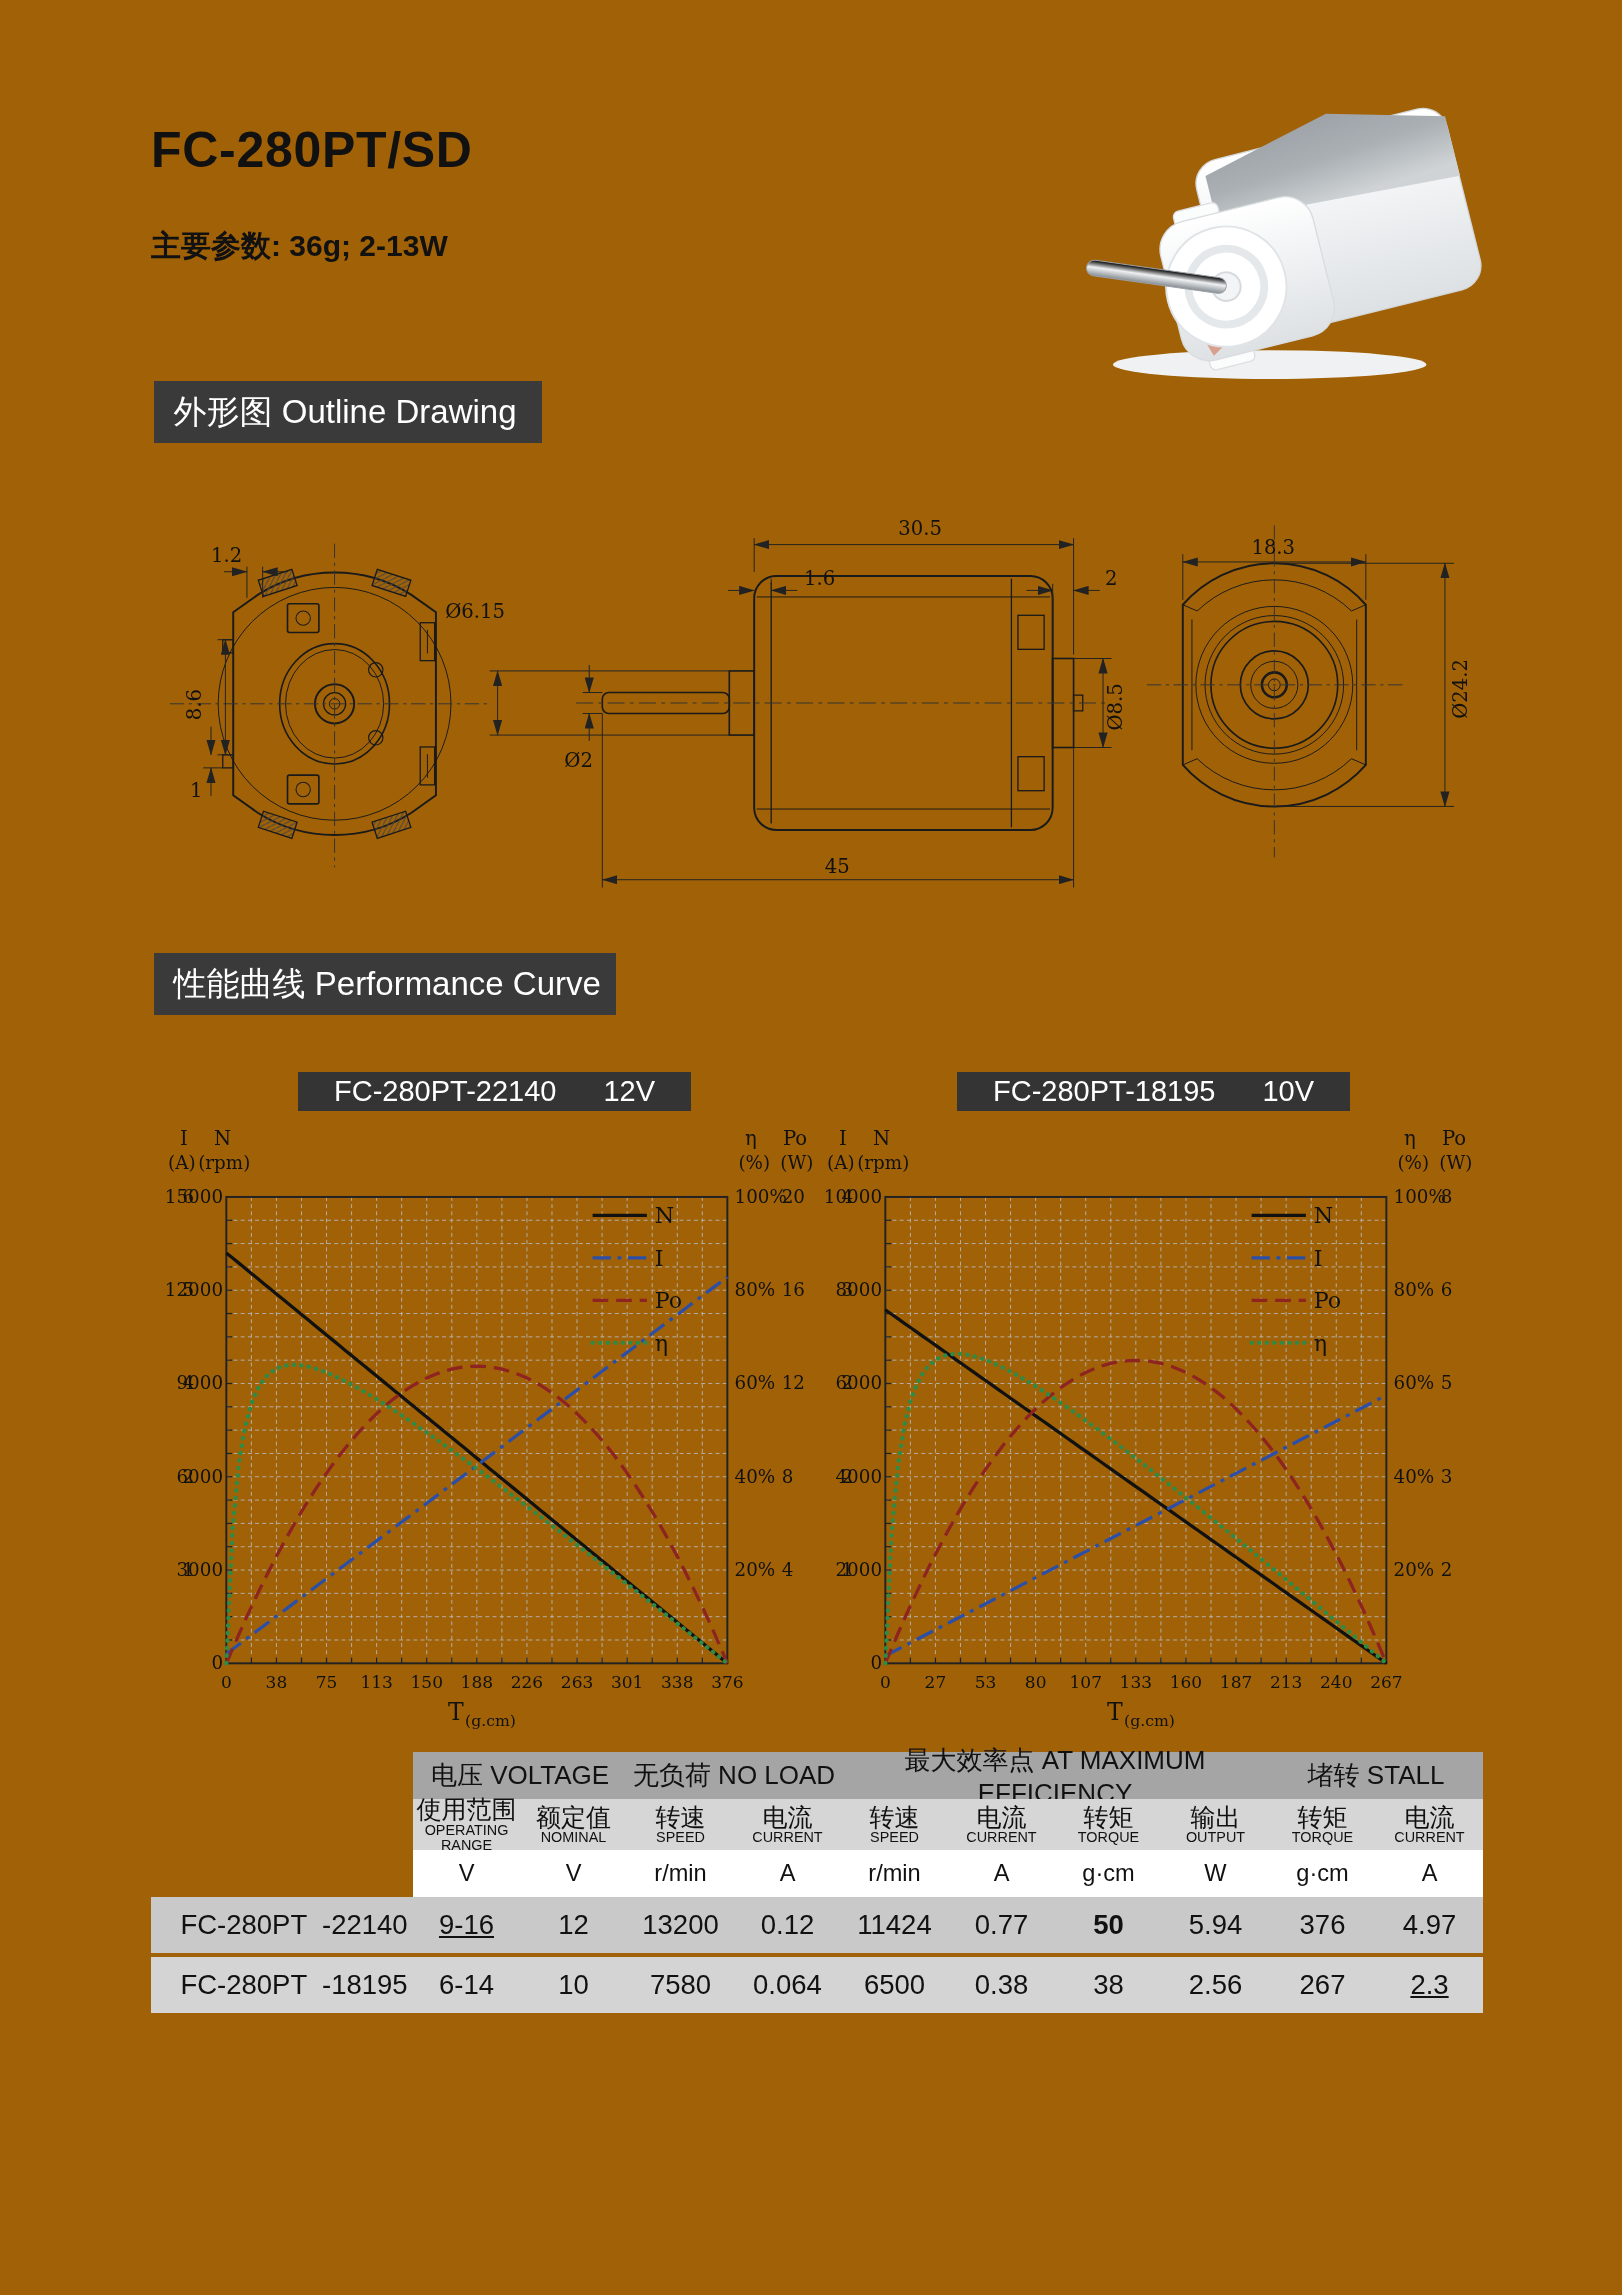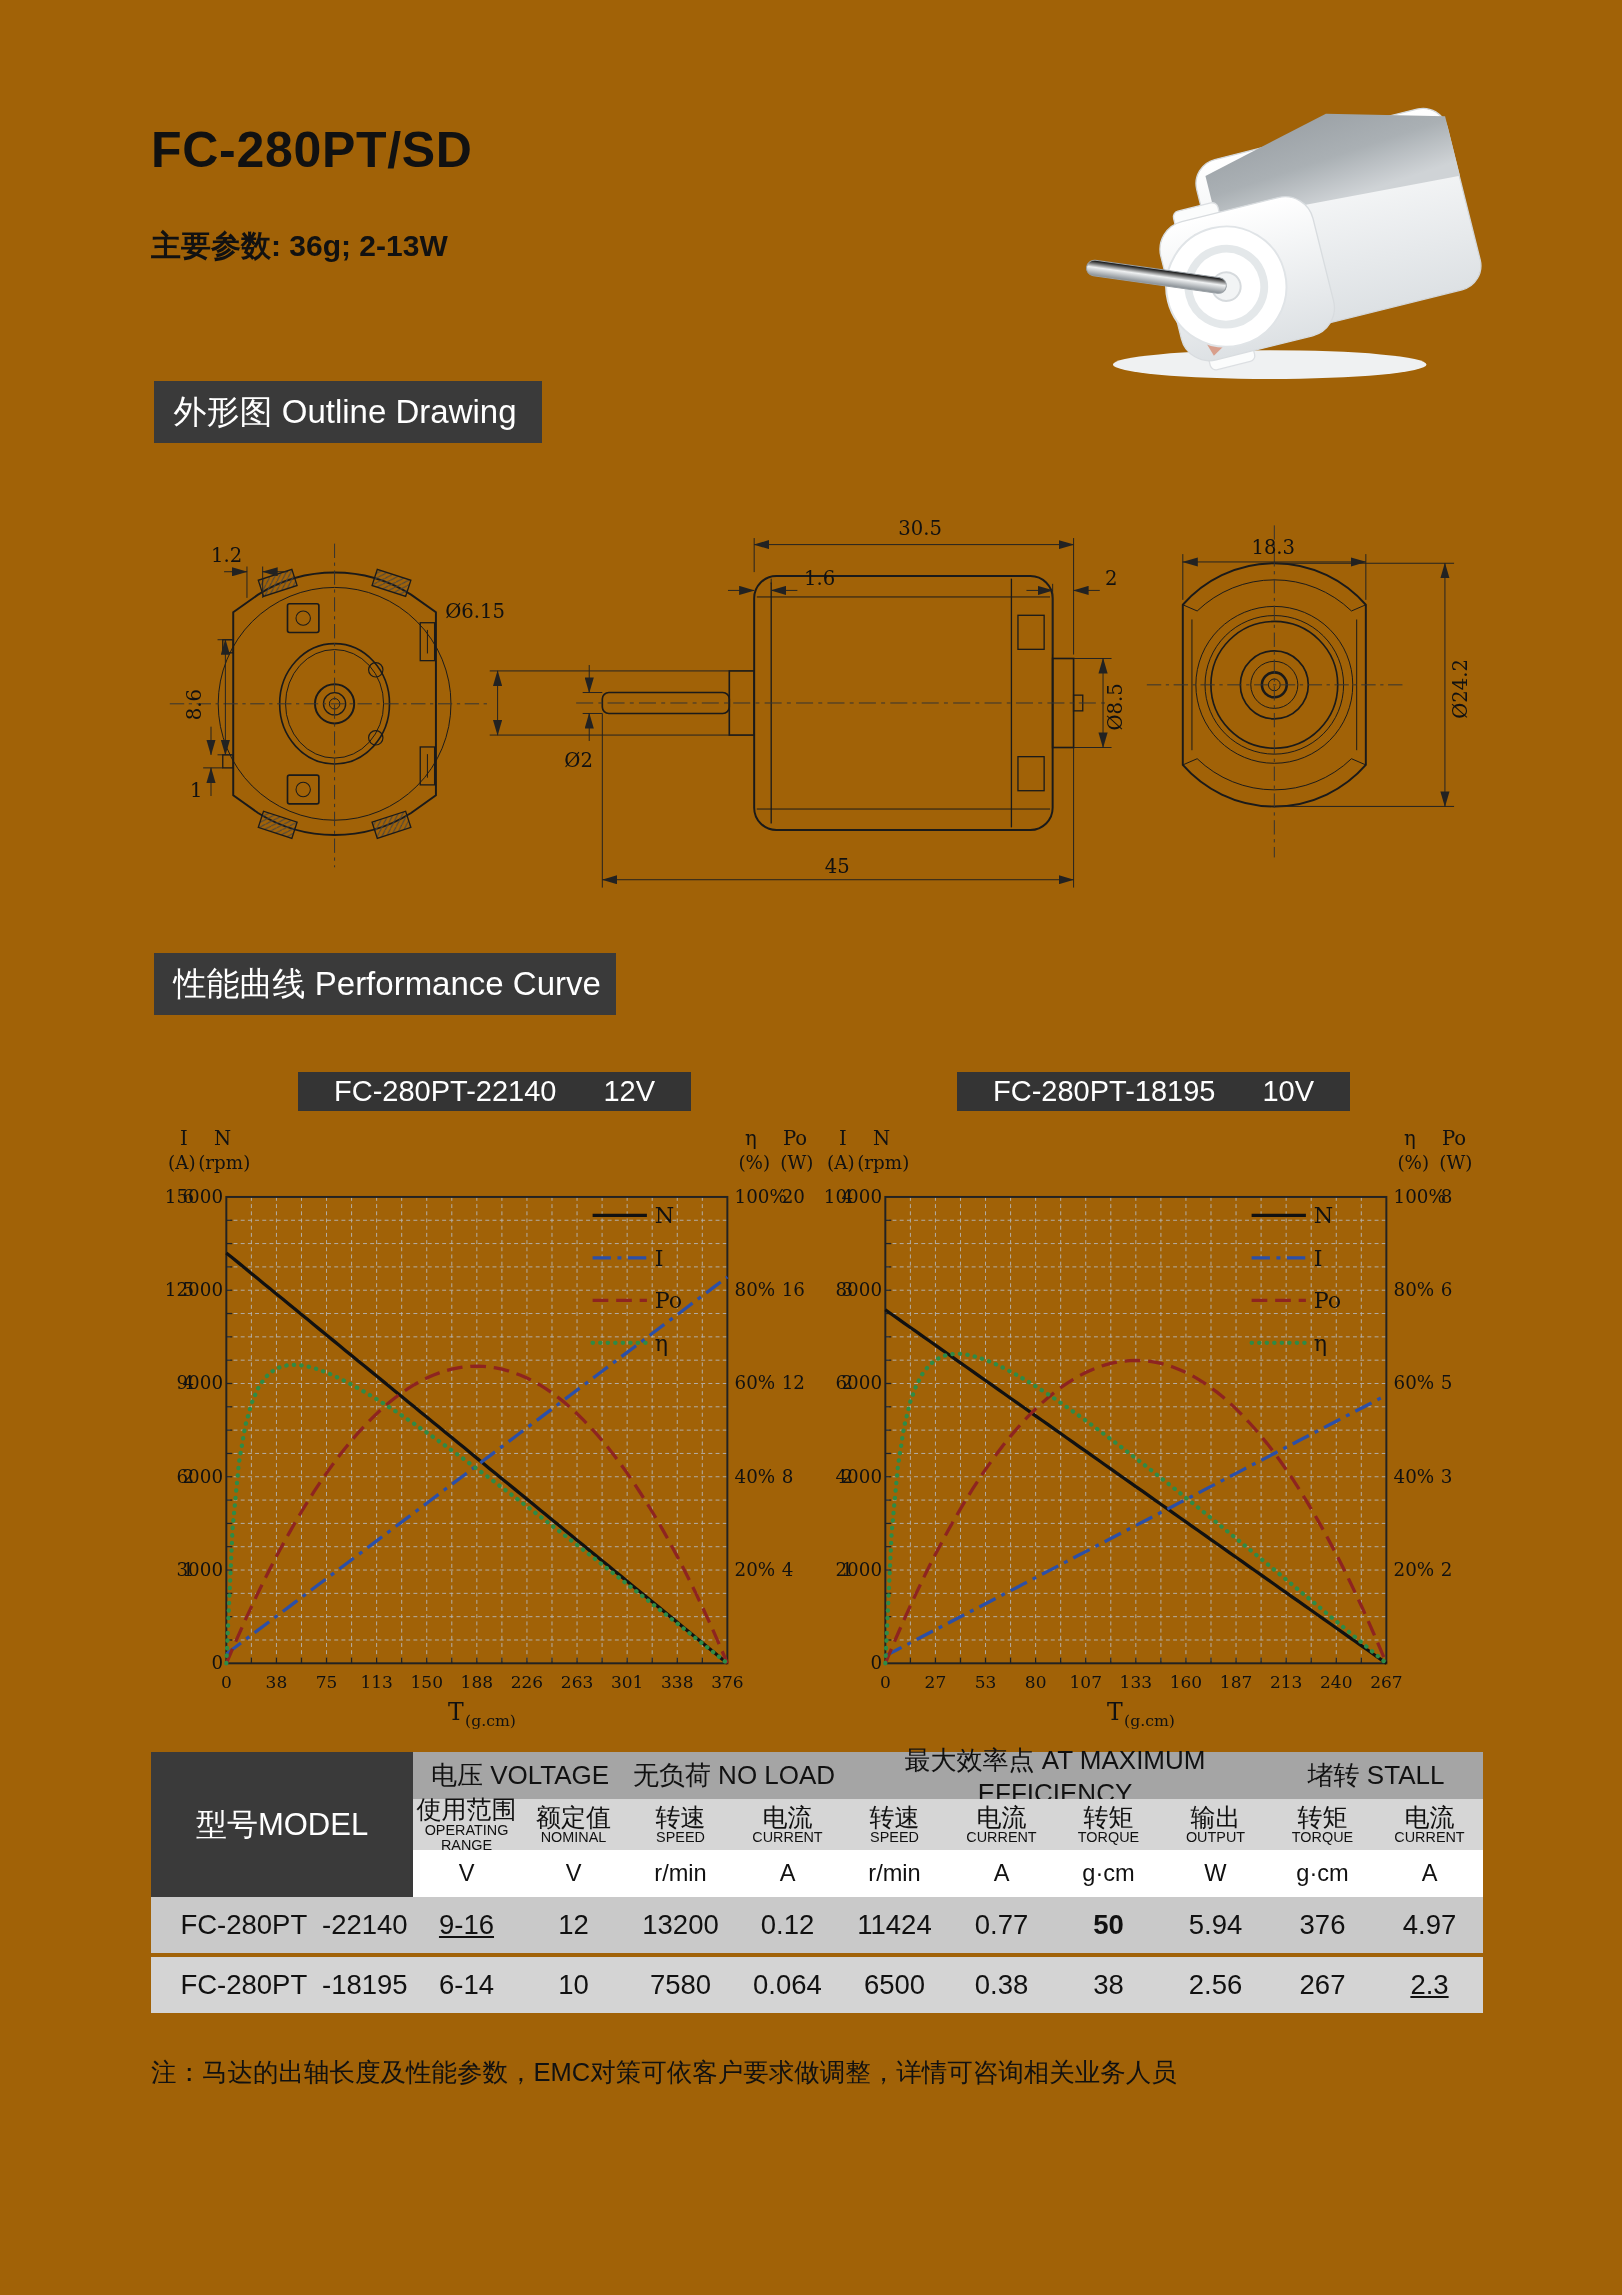--- a/index.html
+++ b/index.html
@@ -517,7 +517,6 @@
   </div>
 
   <div class="spec-table">
-      <div class="cell model-head">型号MODEL</div>
       <div class="cell grp" style="grid-column: 2 / span 2;">电压 VOLTAGE</div>
       <div class="cell grp" style="grid-column: 4 / span 2;">无负荷 NO LOAD</div>
       <div class="cell grp" style="grid-column: 6 / span 4;">最大效率点 AT MAXIMUM EFFICIENCY</div>

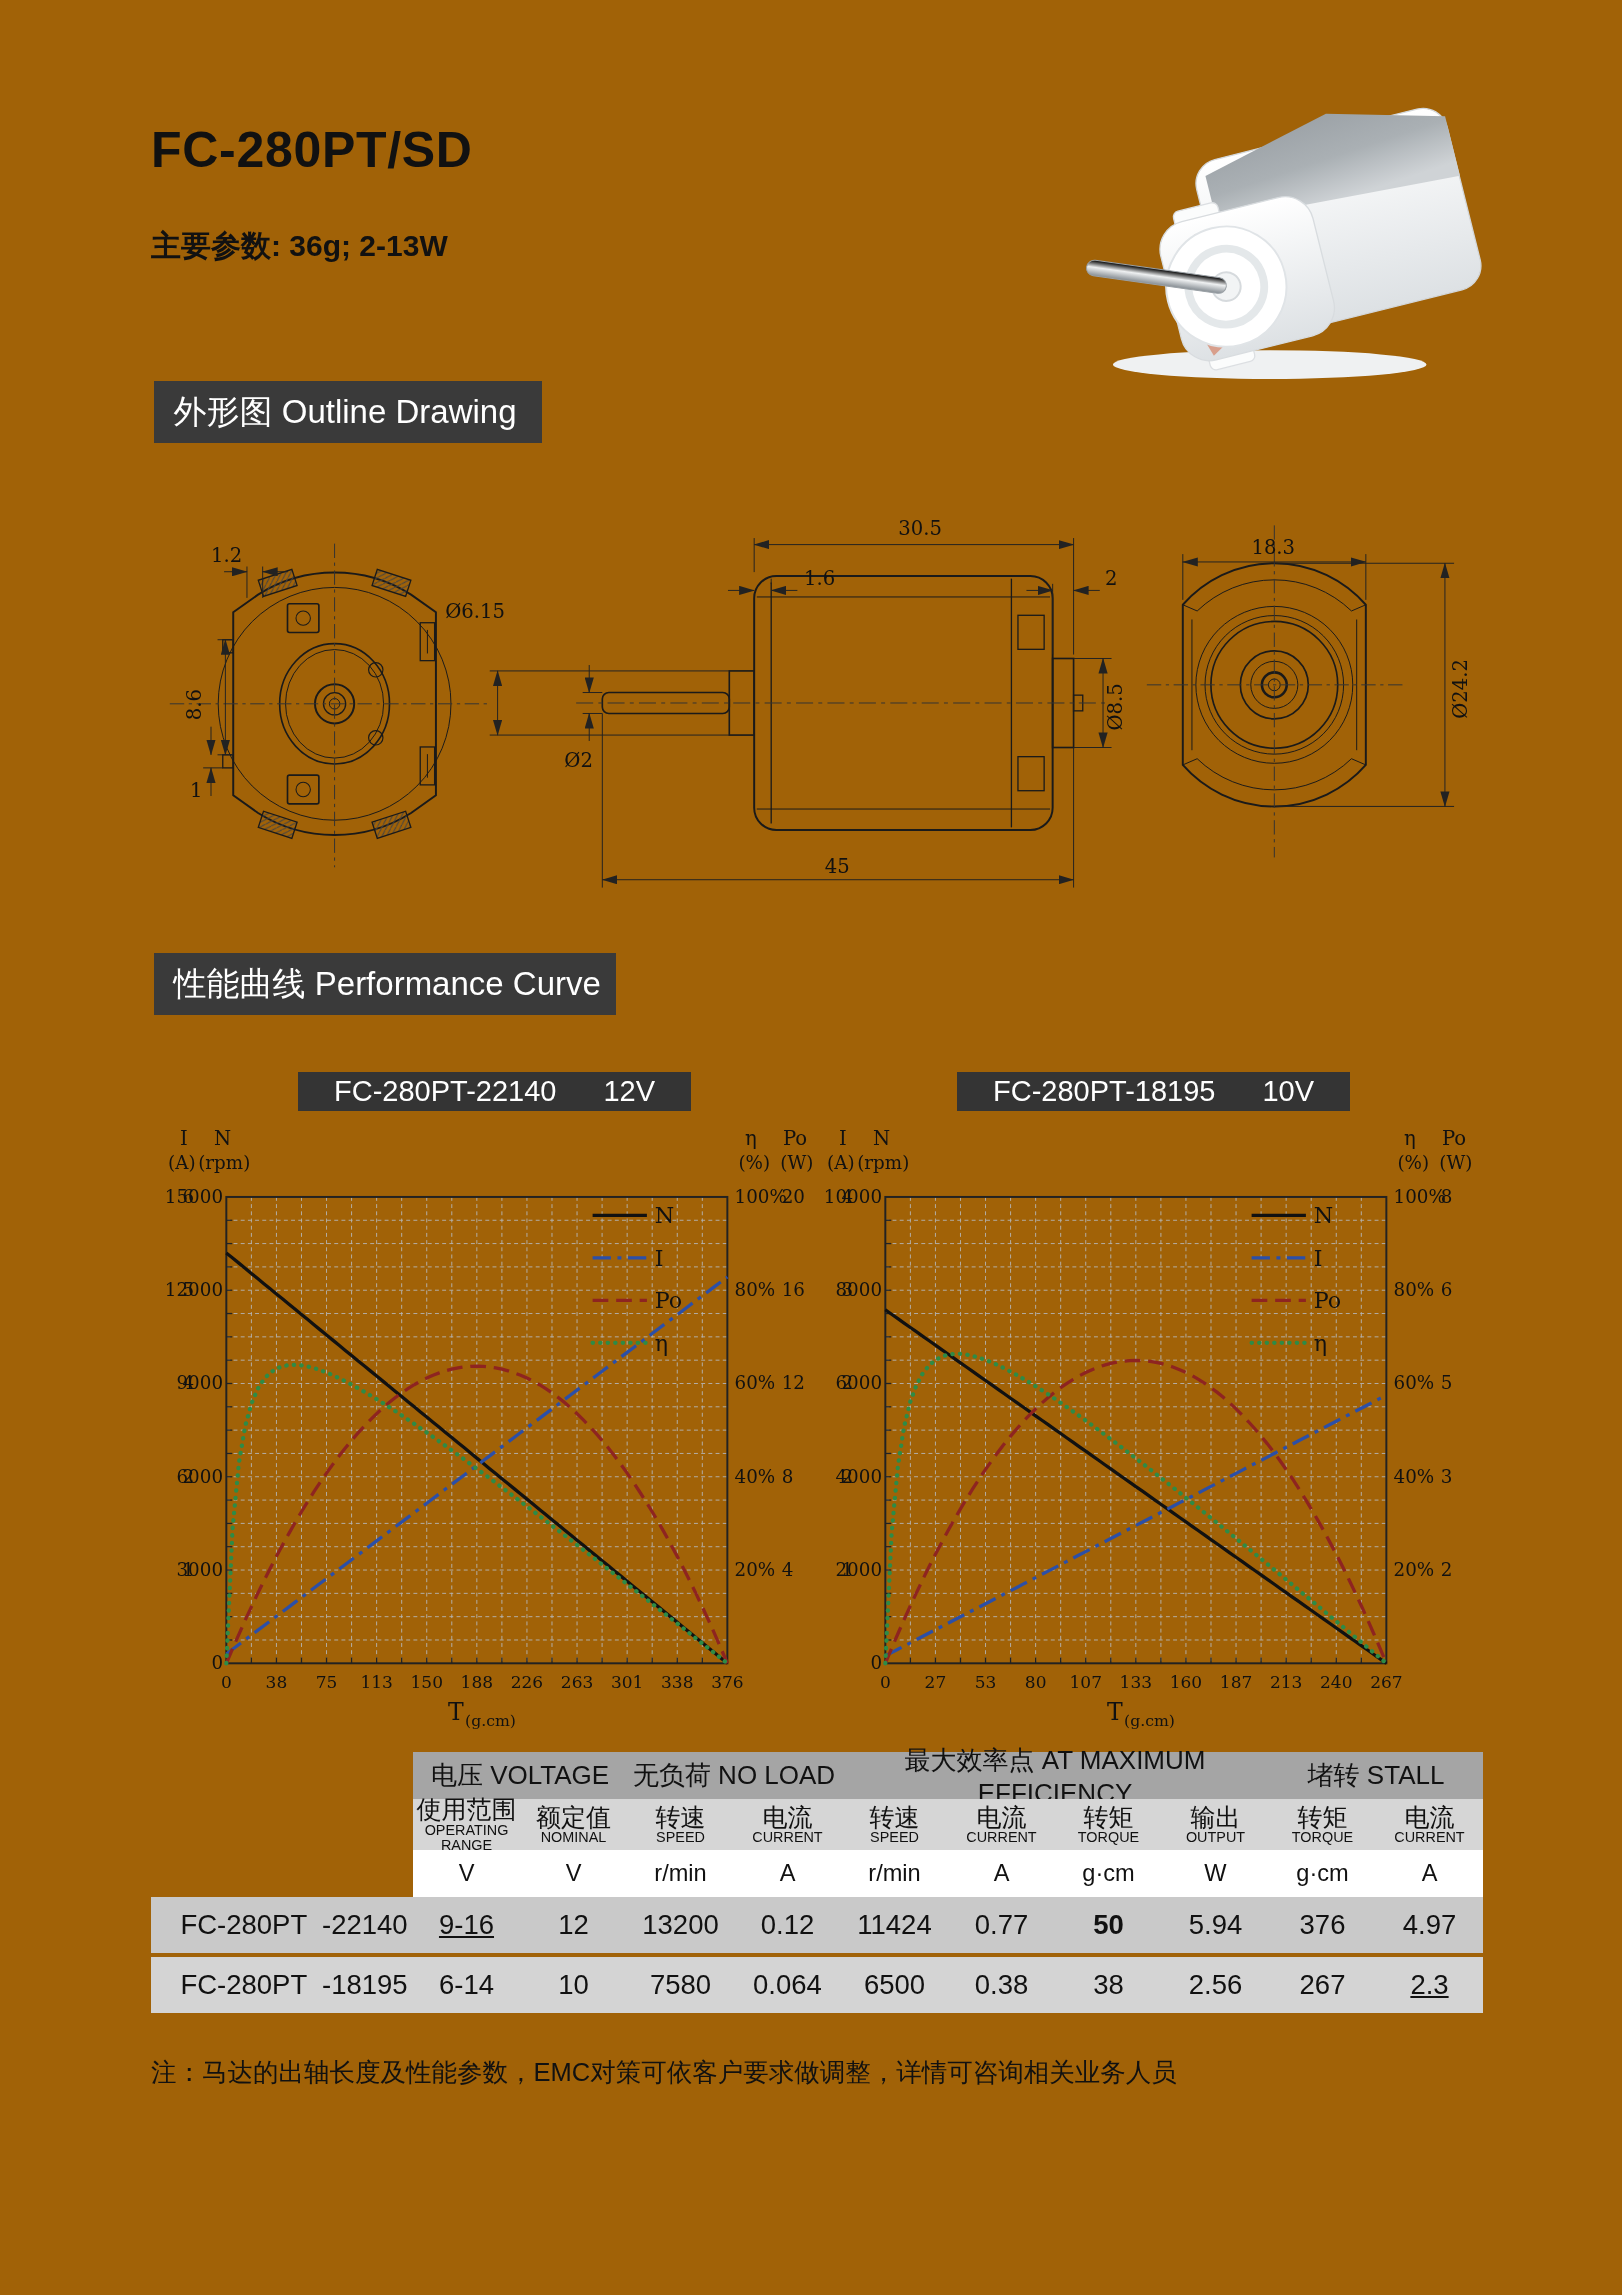--- a/index.html
+++ b/index.html
@@ -595,7 +595,6 @@
       <div class="cell rowB" style="grid-column: 11; text-decoration: underline;">2.3</div>
     </div>
 
-  <div class="abs footnote" style="left:151px;top:2055px;">注：马达的出轴长度及性能参数，EMC对策可依客户要求做调整，详情可咨询相关业务人员</div>
 </div>
 
 

